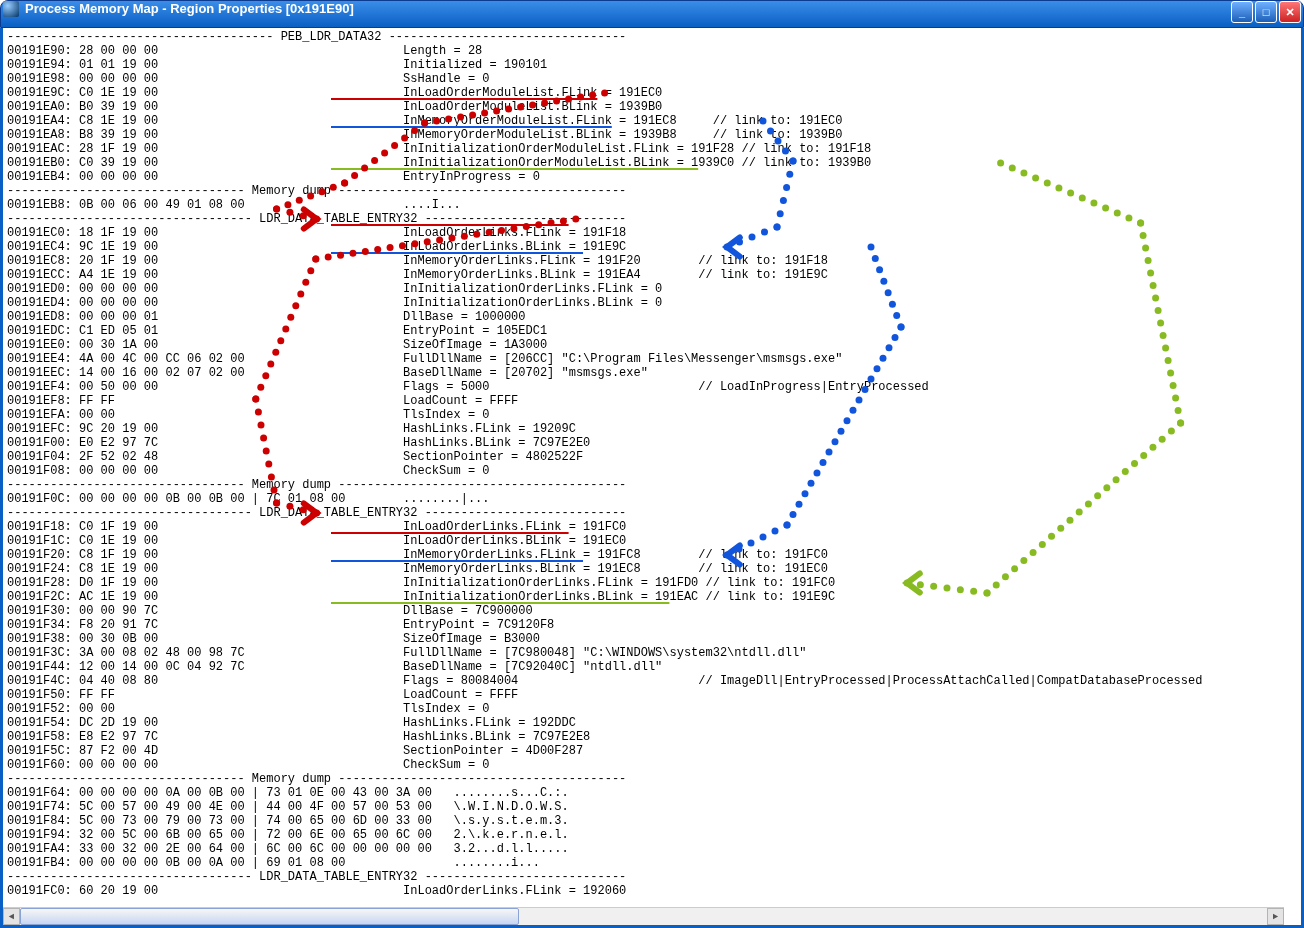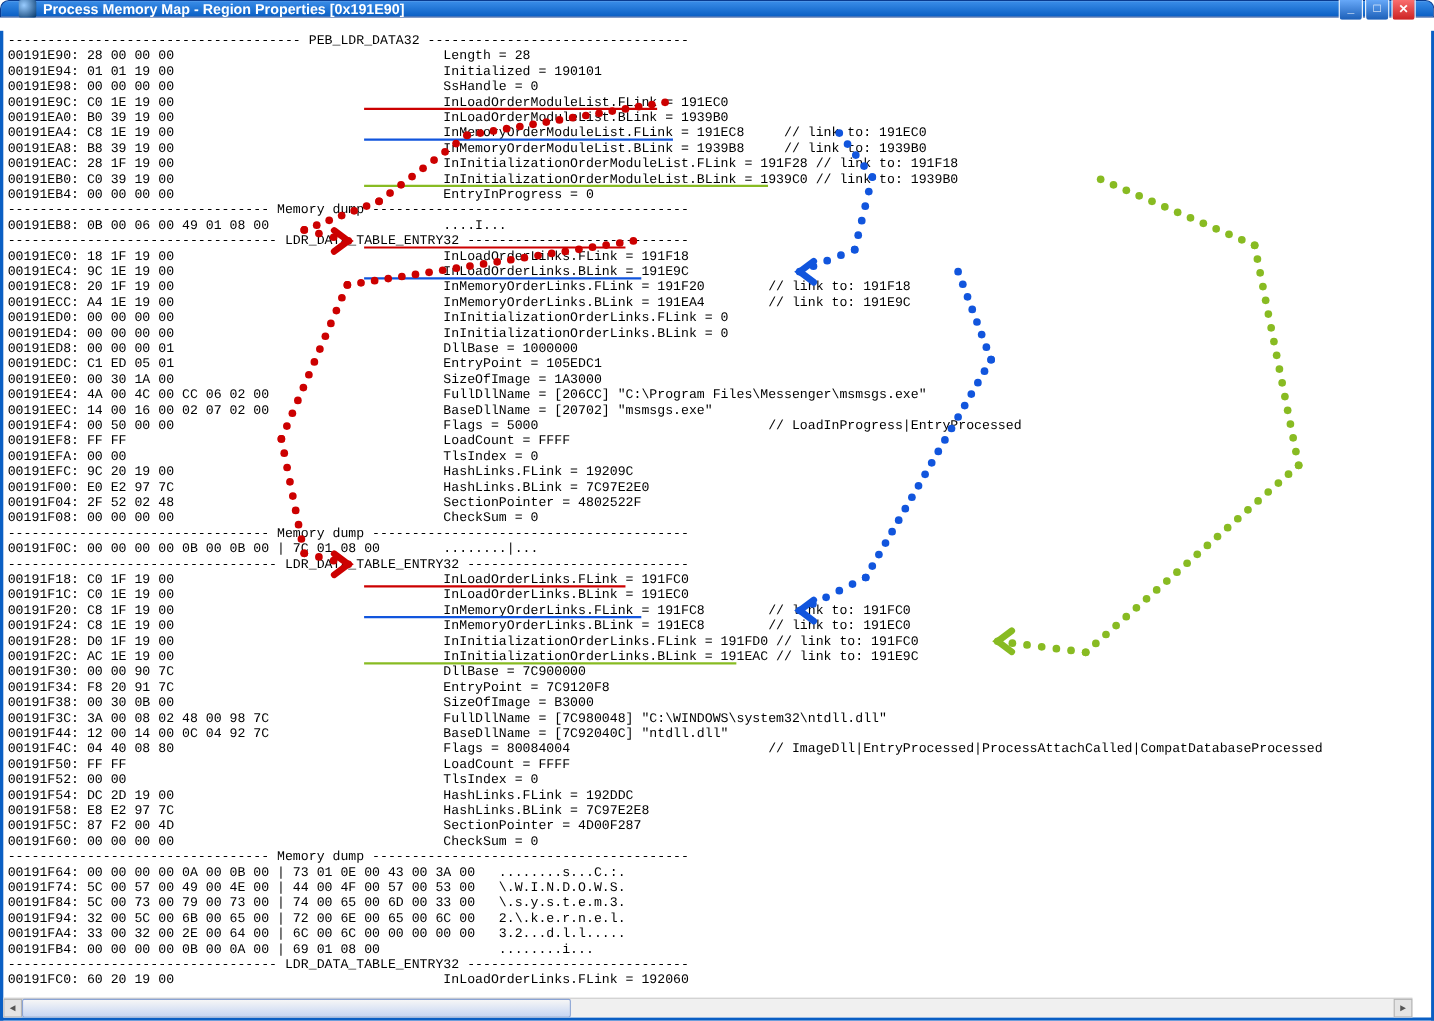--- a/index.html
+++ b/index.html
@@ -14,10 +14,9 @@
   }
   .titlebar {
     background: linear-gradient(to bottom, #3a8de8, #0a5fc4);
-    height: 16px;
+    height: 28px;
     display: flex;
-    align-items: center;
-    padding: 0 16px;
+    padding: 0 2px;
     color: #fff;
     font-family: Tahoma, sans-serif;
     font-size: 13px;

